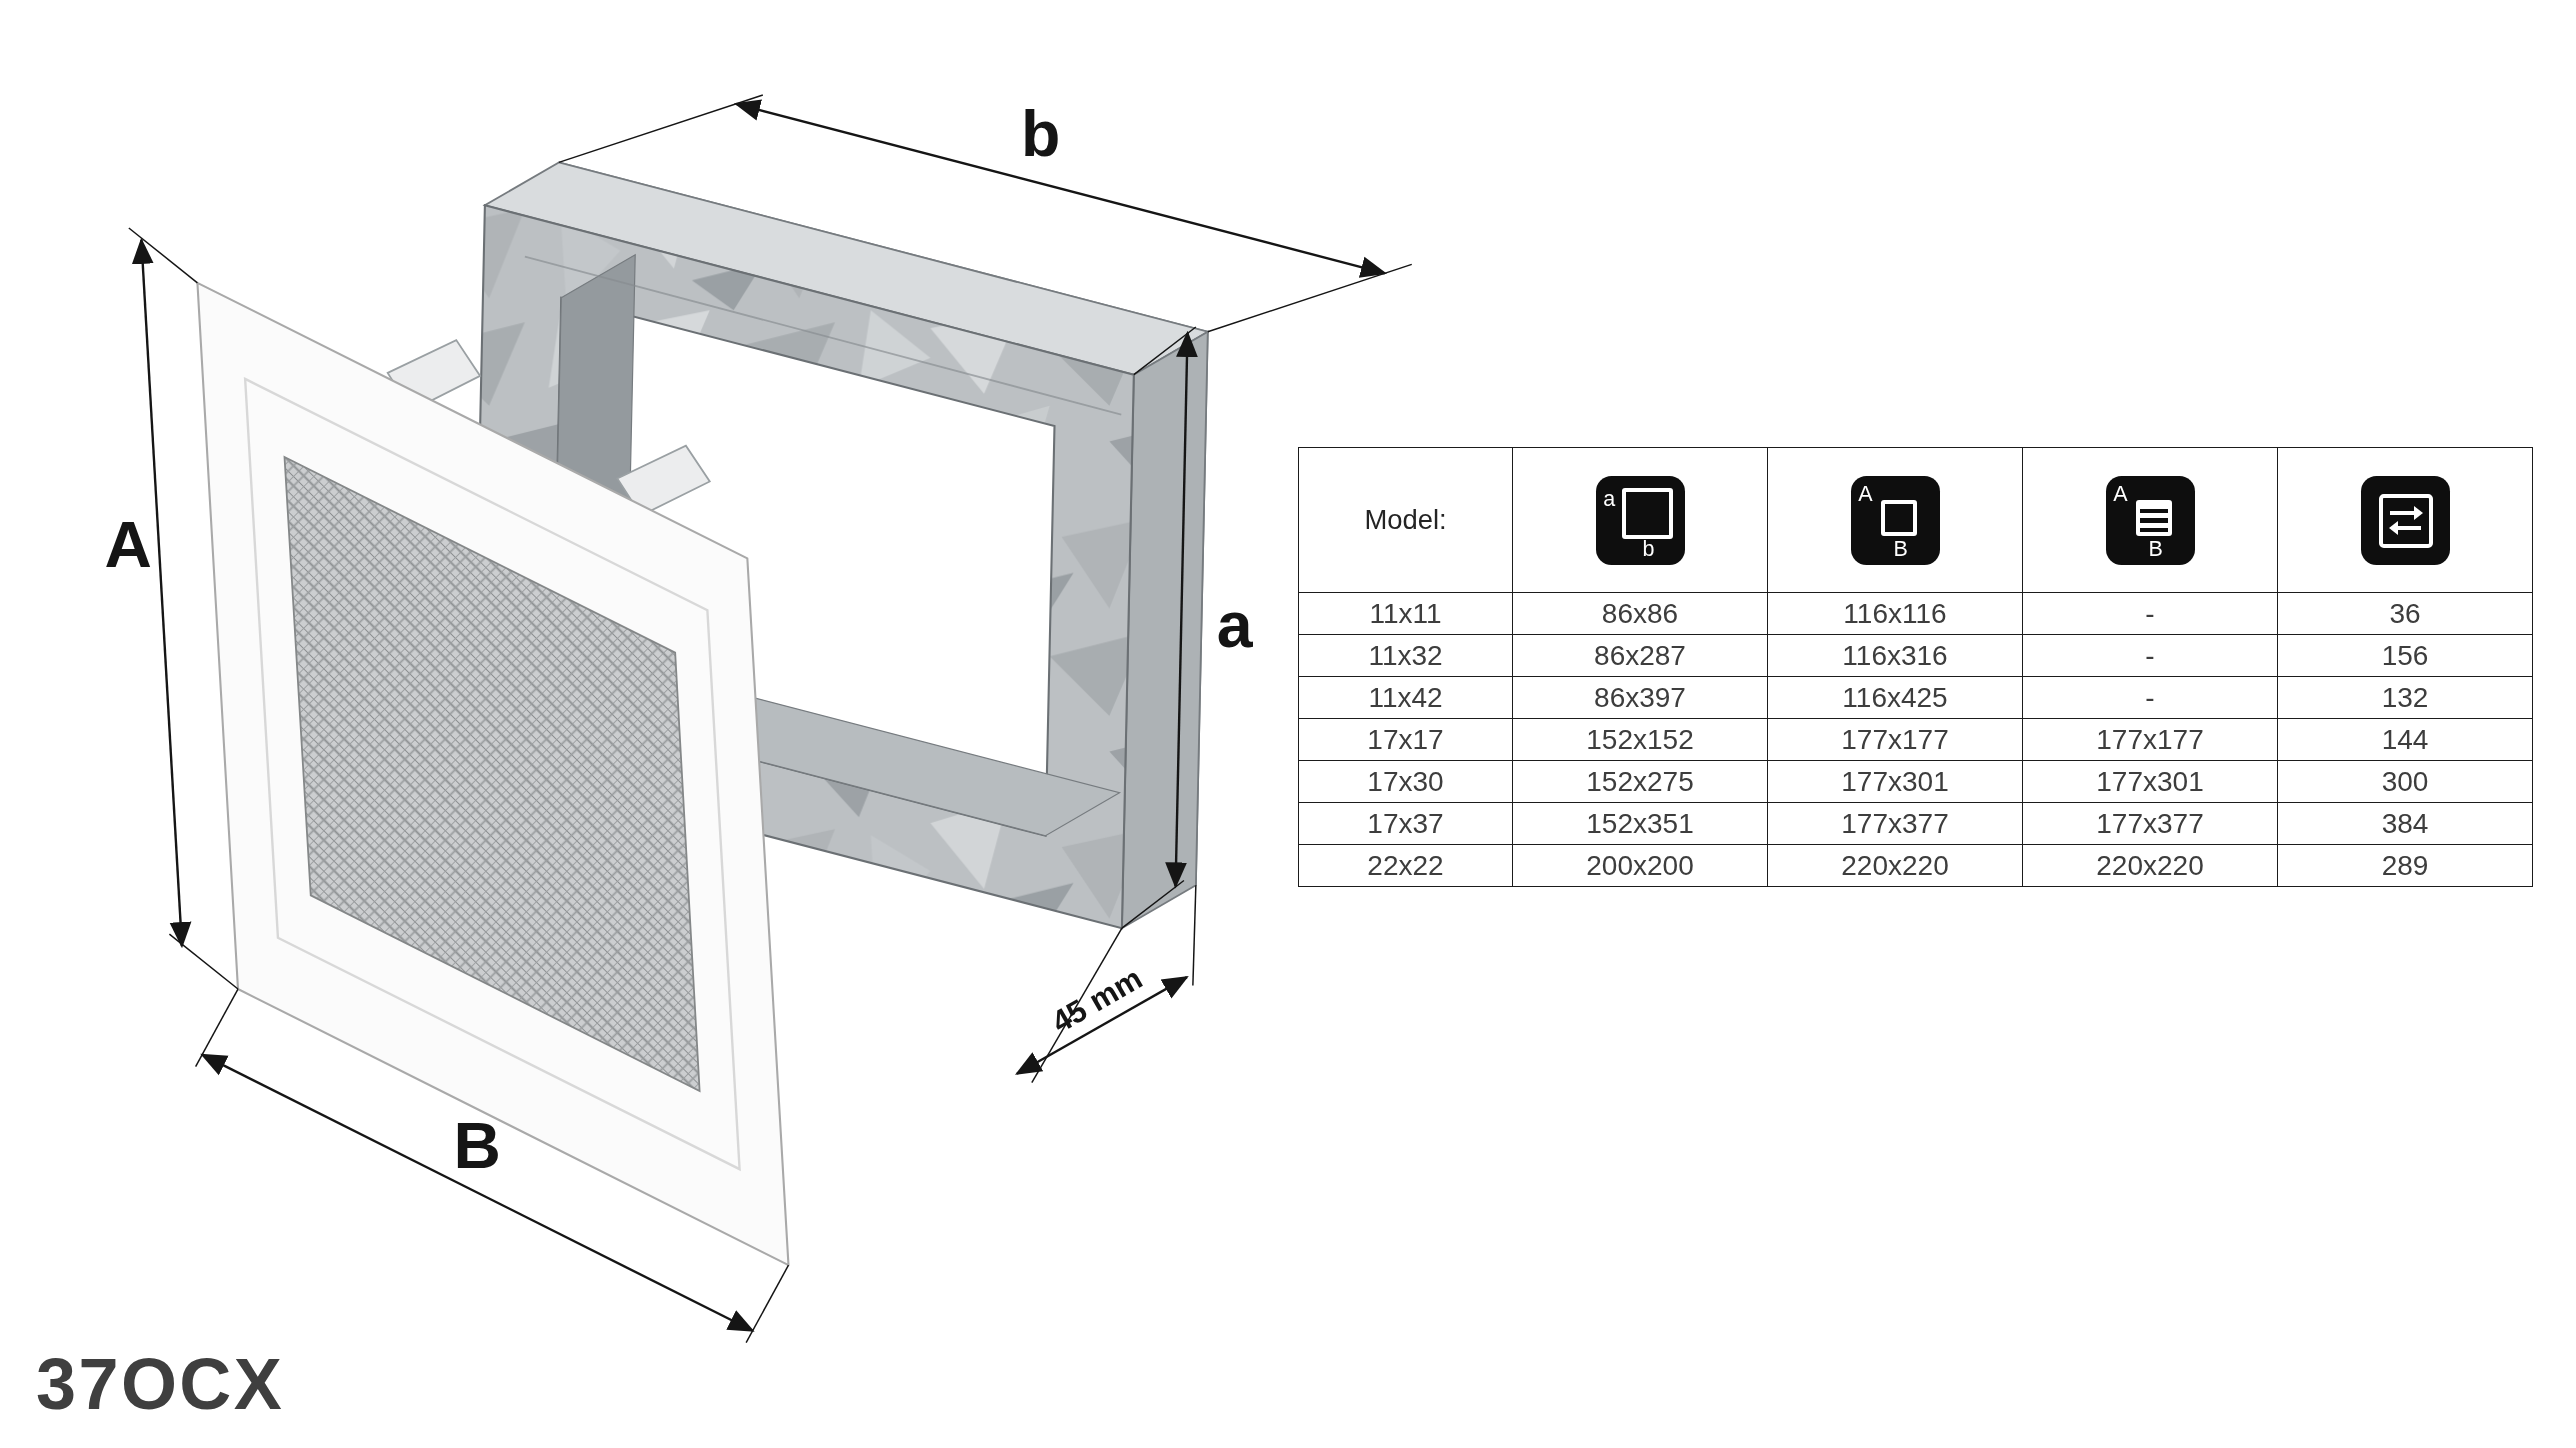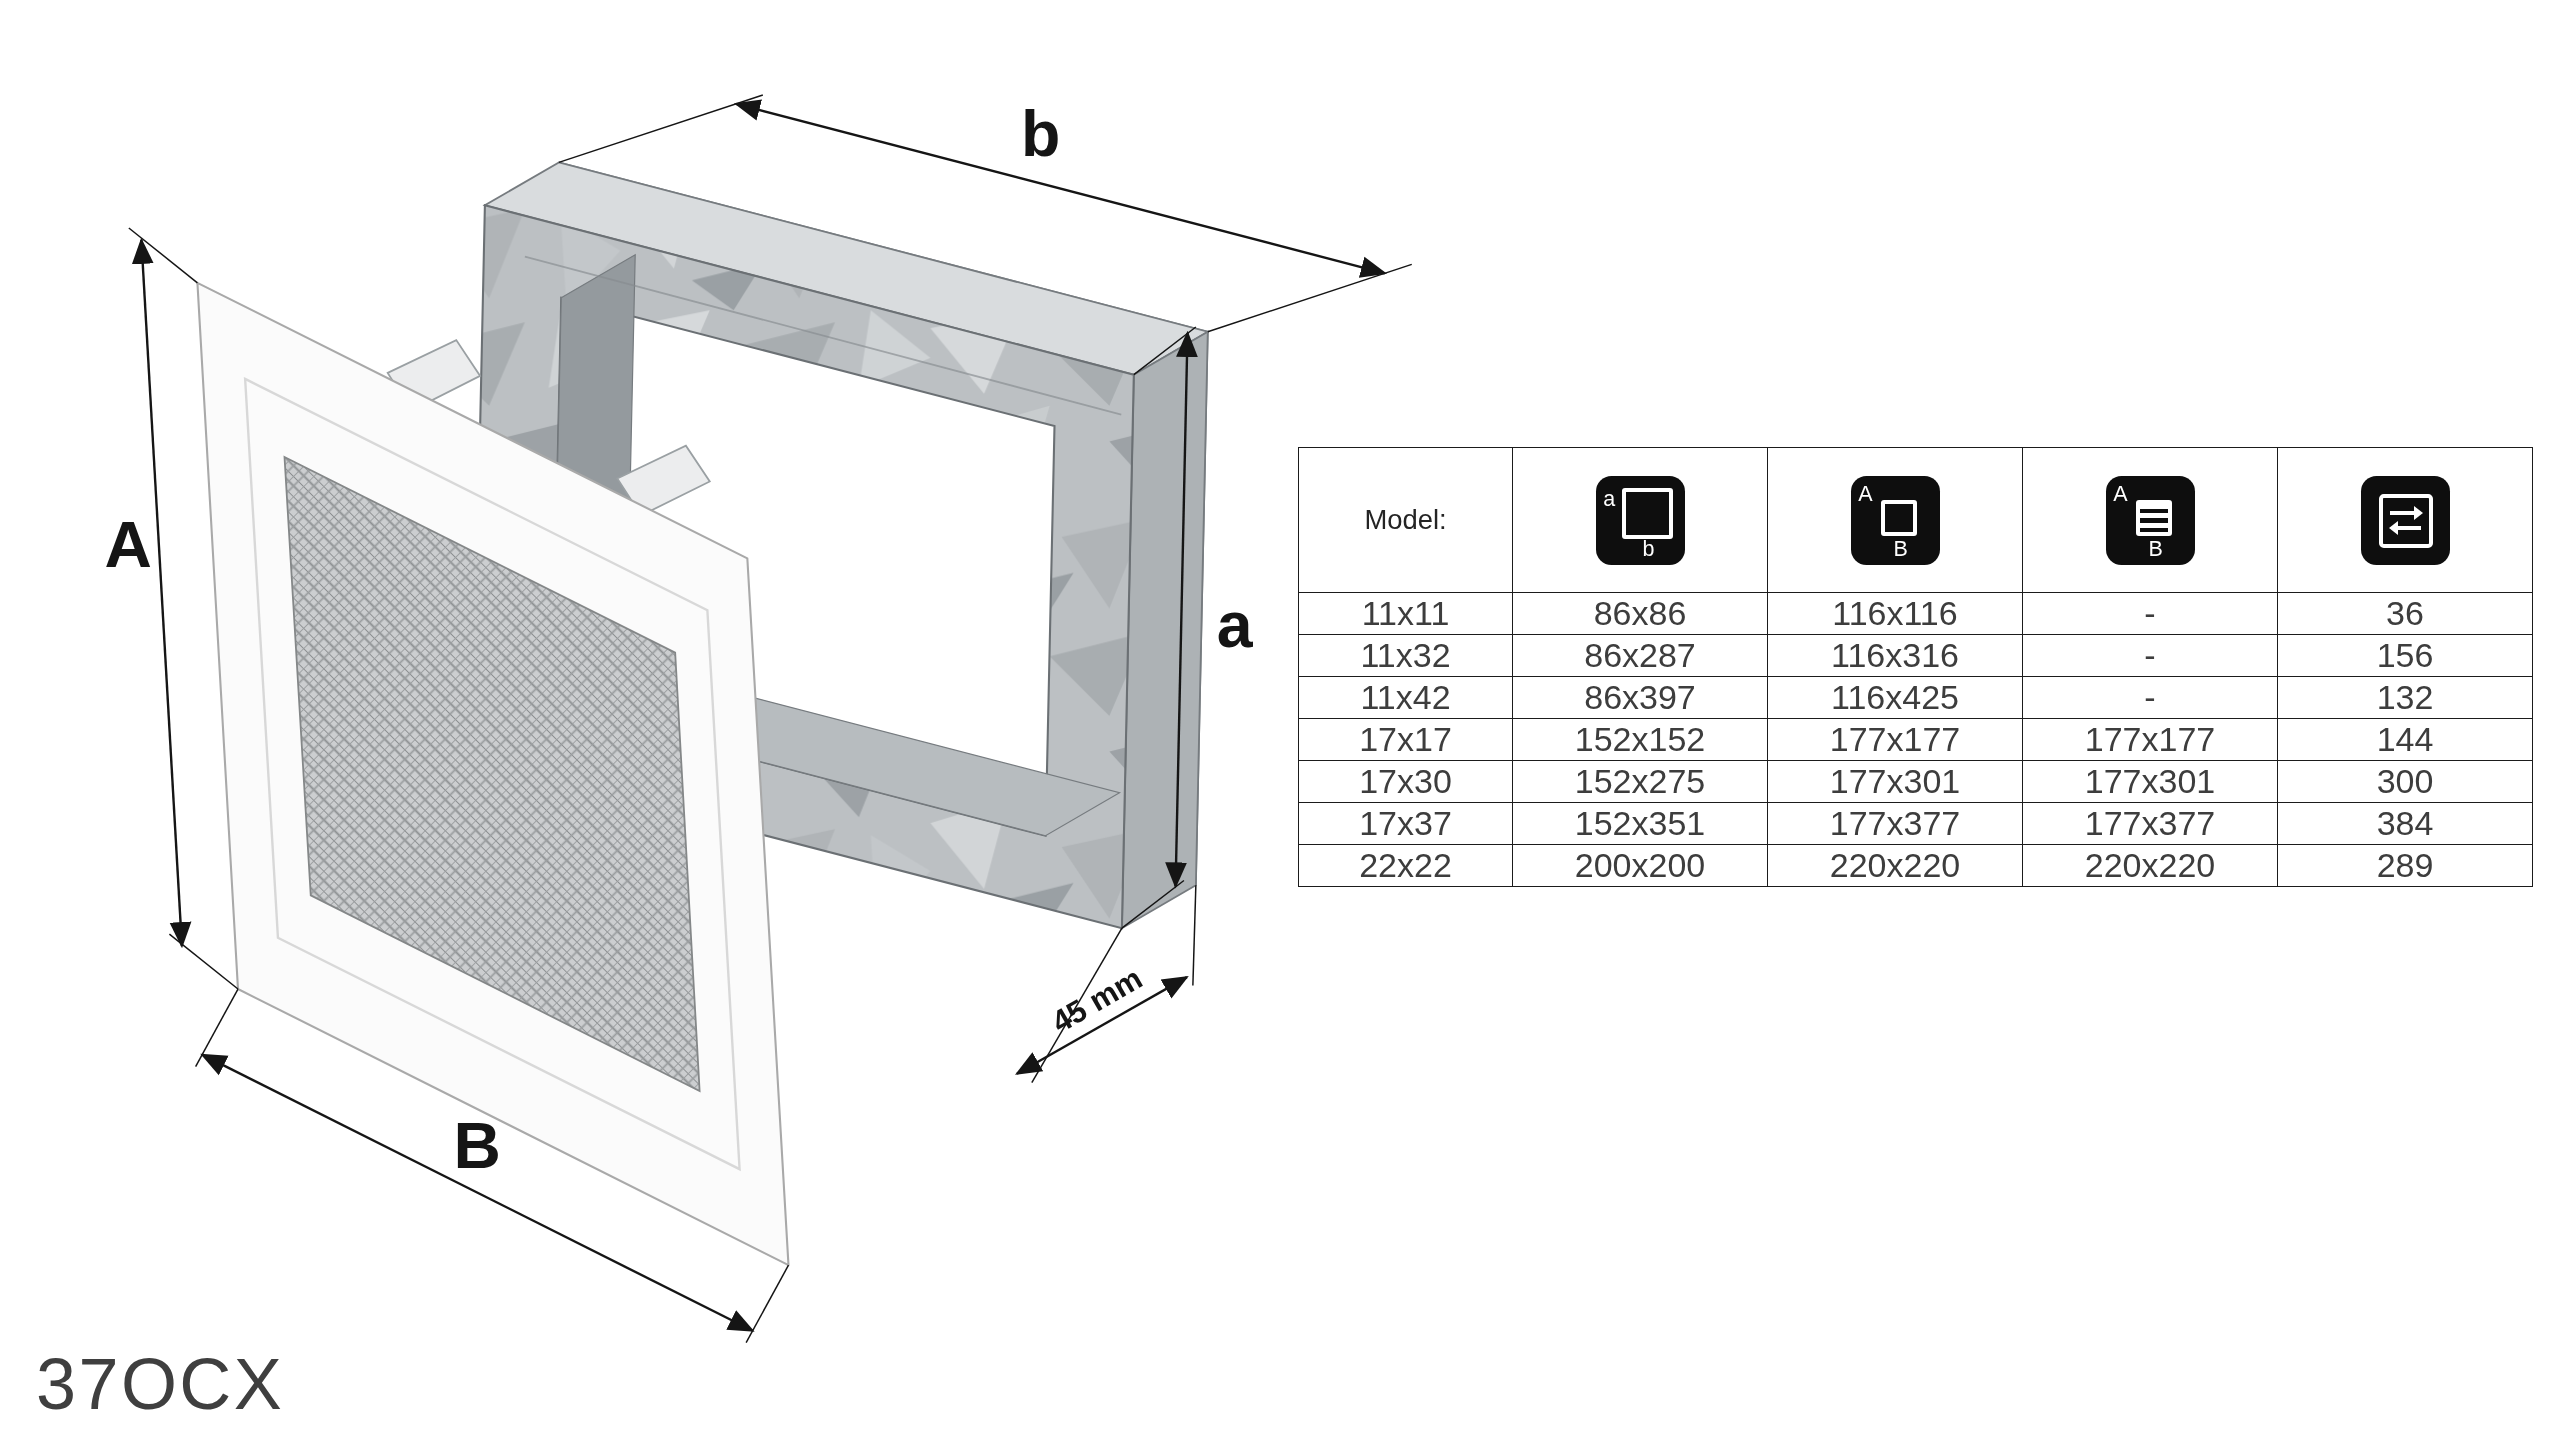--- a/index.html
+++ b/index.html
@@ -24,7 +24,7 @@
     color:#3d3d3d;font-weight:400;padding:0;
   }
   table.spec thead th{height:144px;font-size:27.4px;color:#242424;}
-  table.spec tbody td{height:41px;font-size:34px;margin-left:7px;}
+  table.spec tbody td{height:41px;font-size:28px;margin-left:7px;}
 
   
   .icon-tile{

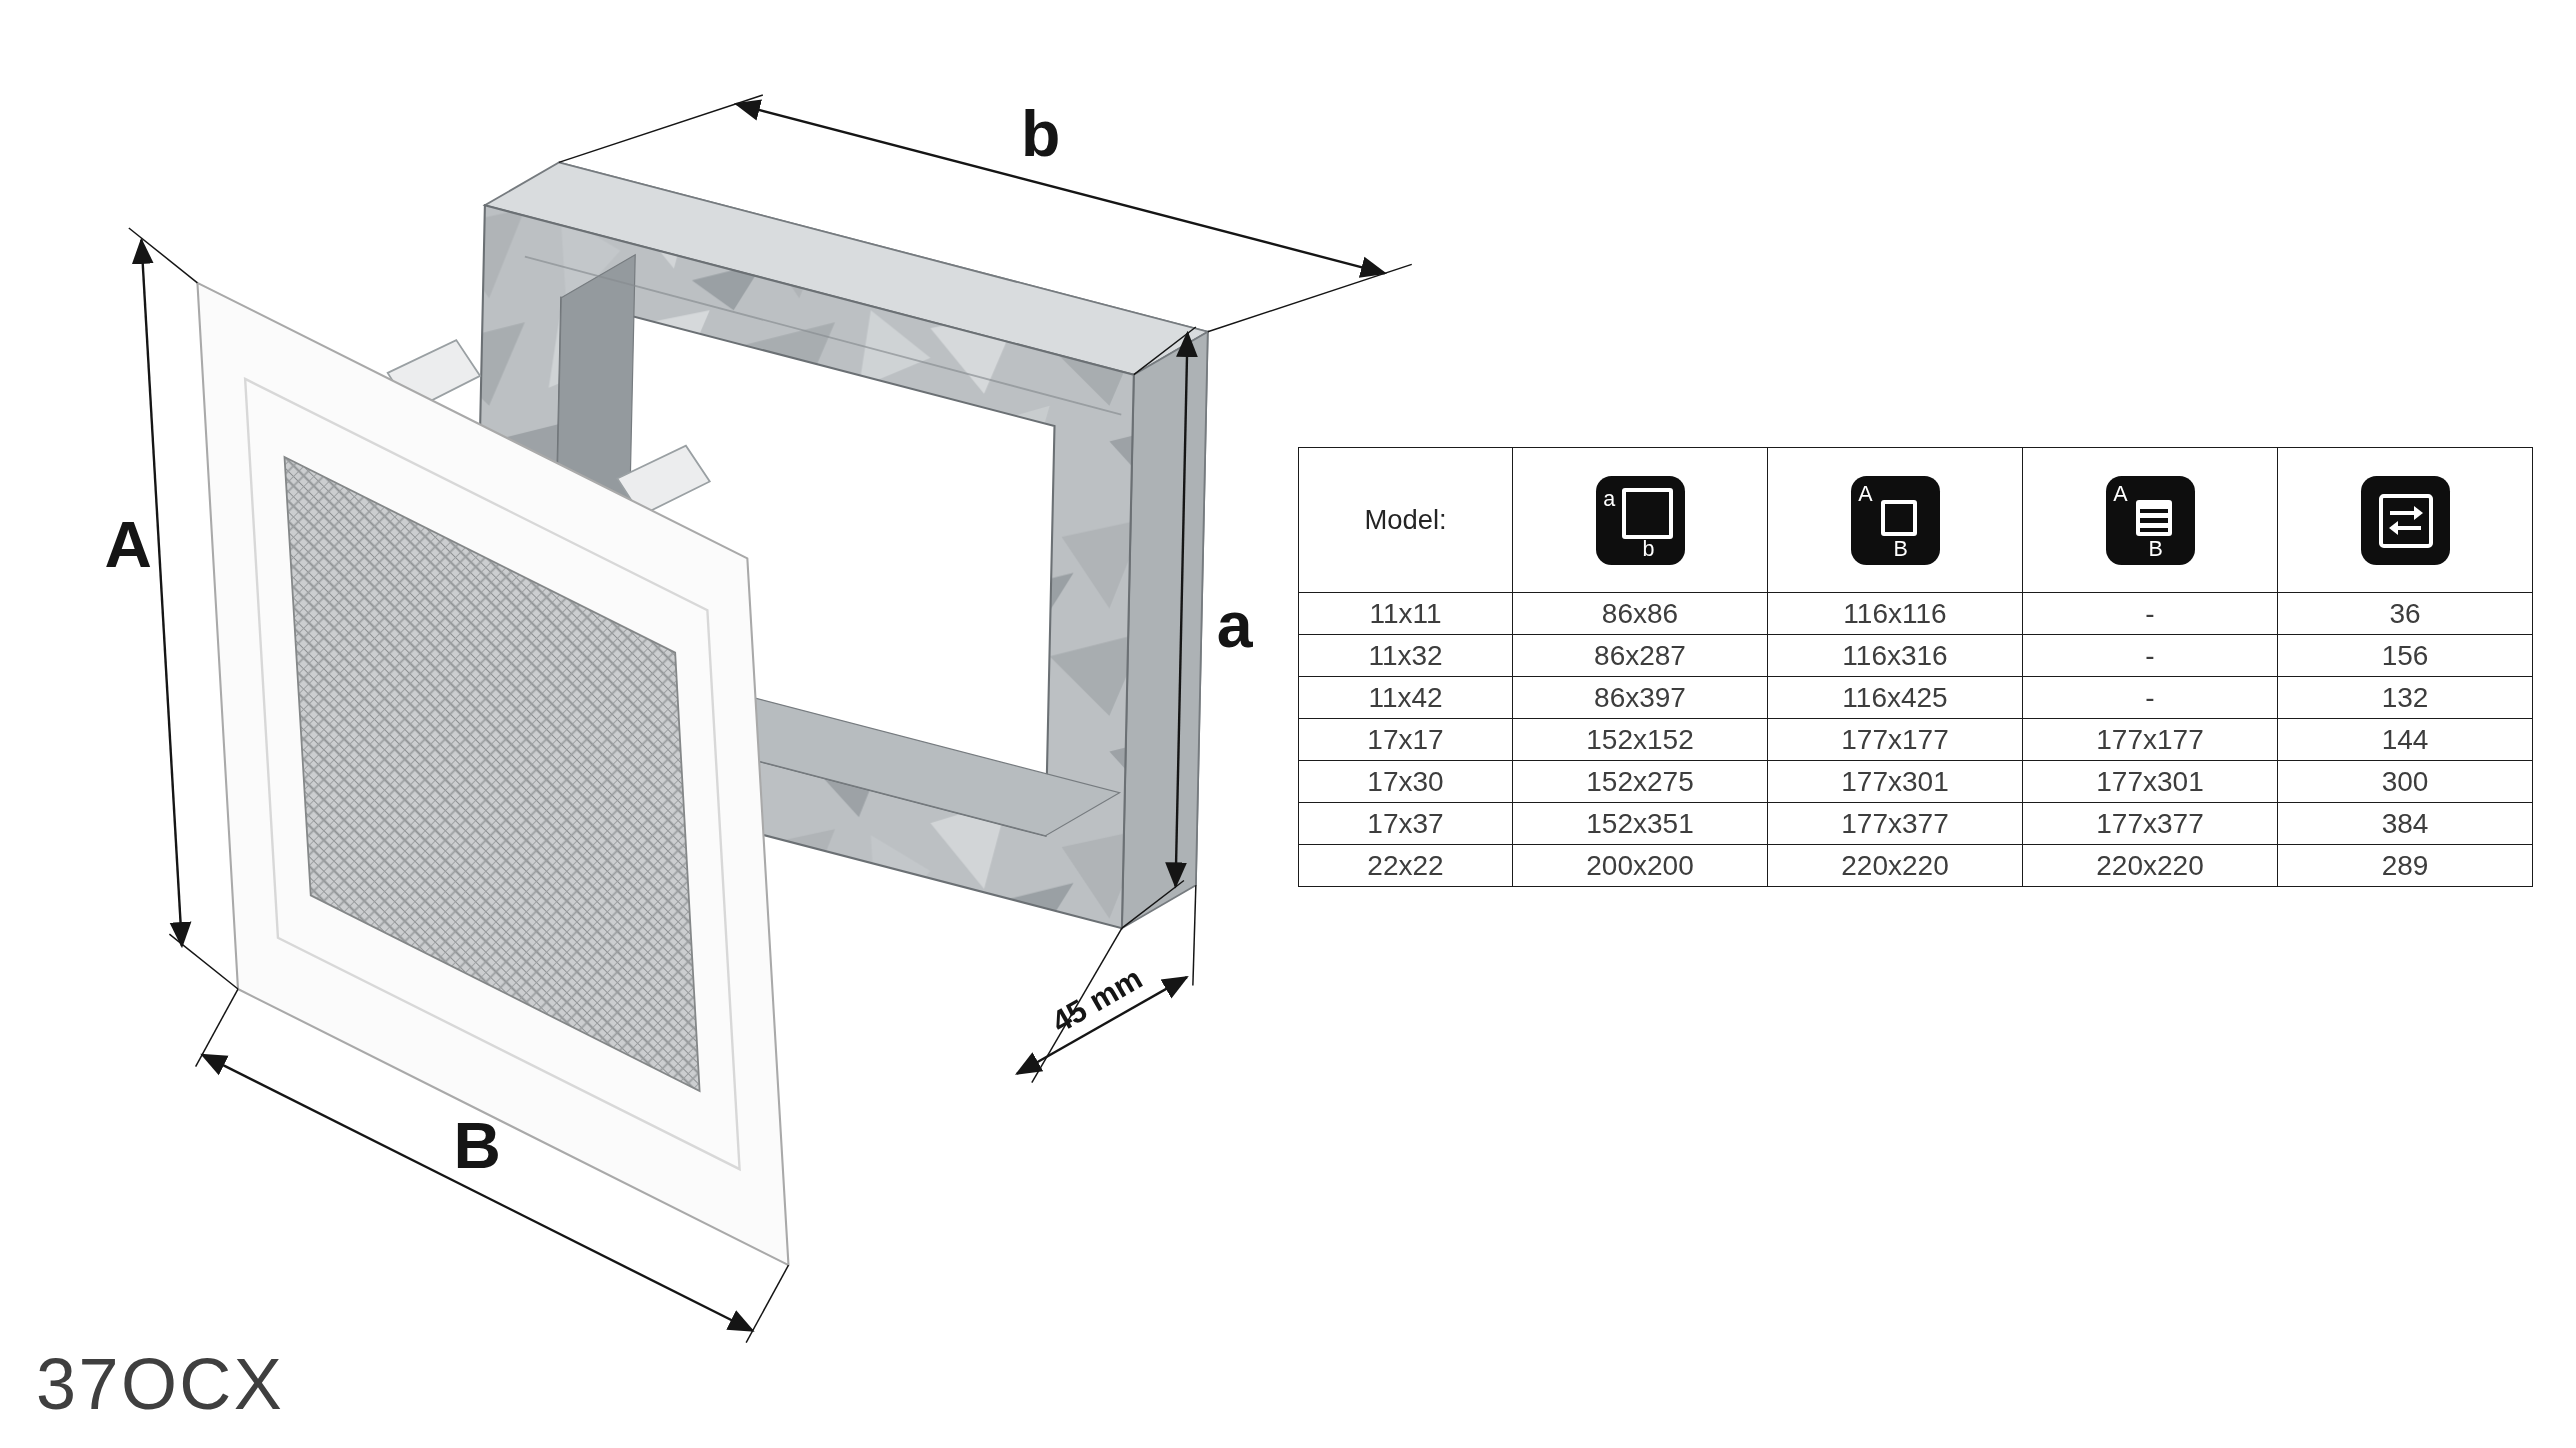--- a/index.html
+++ b/index.html
@@ -13,7 +13,7 @@
   
   .product-code{
     position:absolute;left:36px;top:1343px;
-    font-size:72px;color:#3f3f3f;letter-spacing:2.4px;font-weight:400;
+    font-size:72px;color:#3f3f3f;letter-spacing:2.4px;font-weight:700;
   }
 
   

